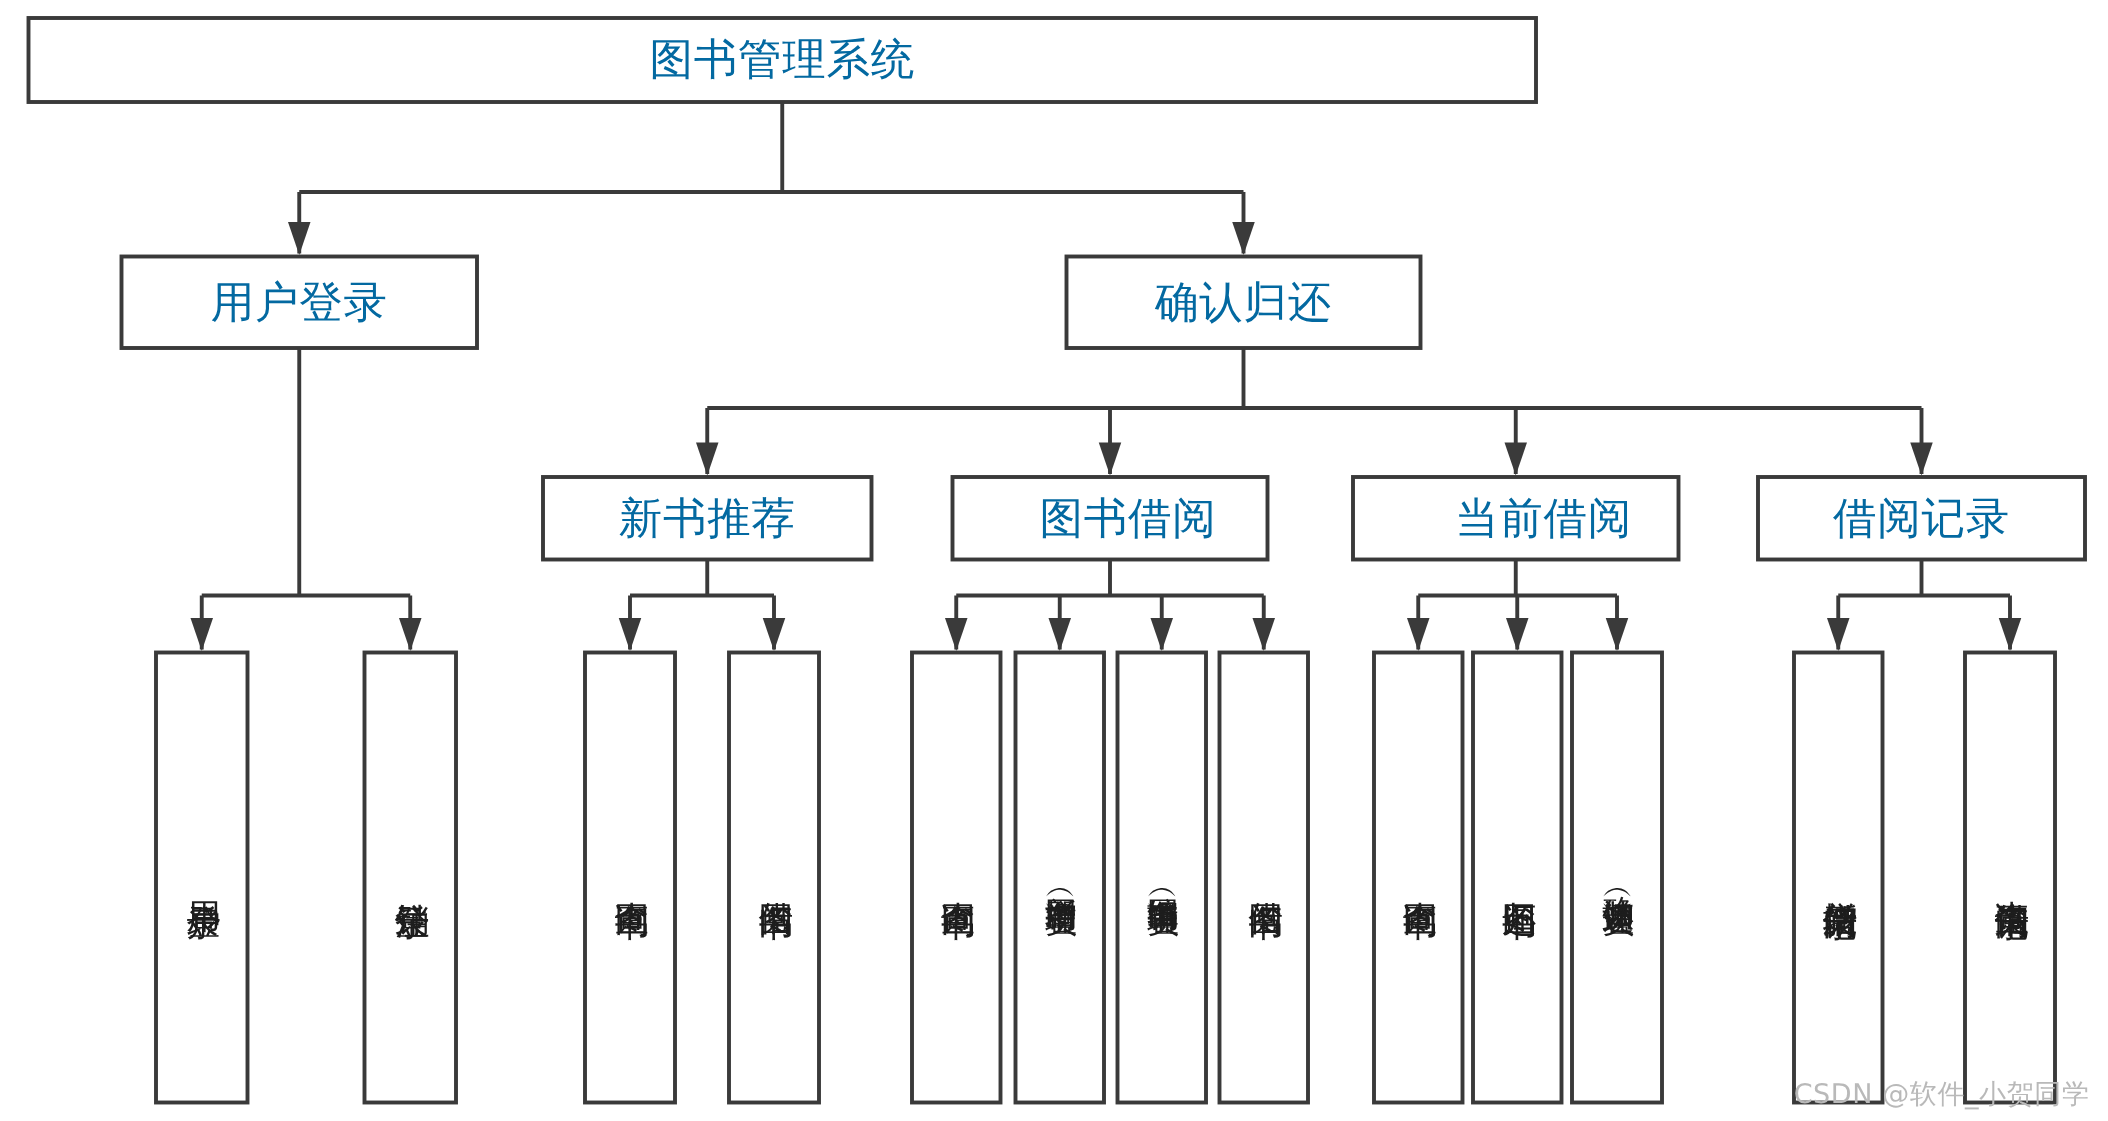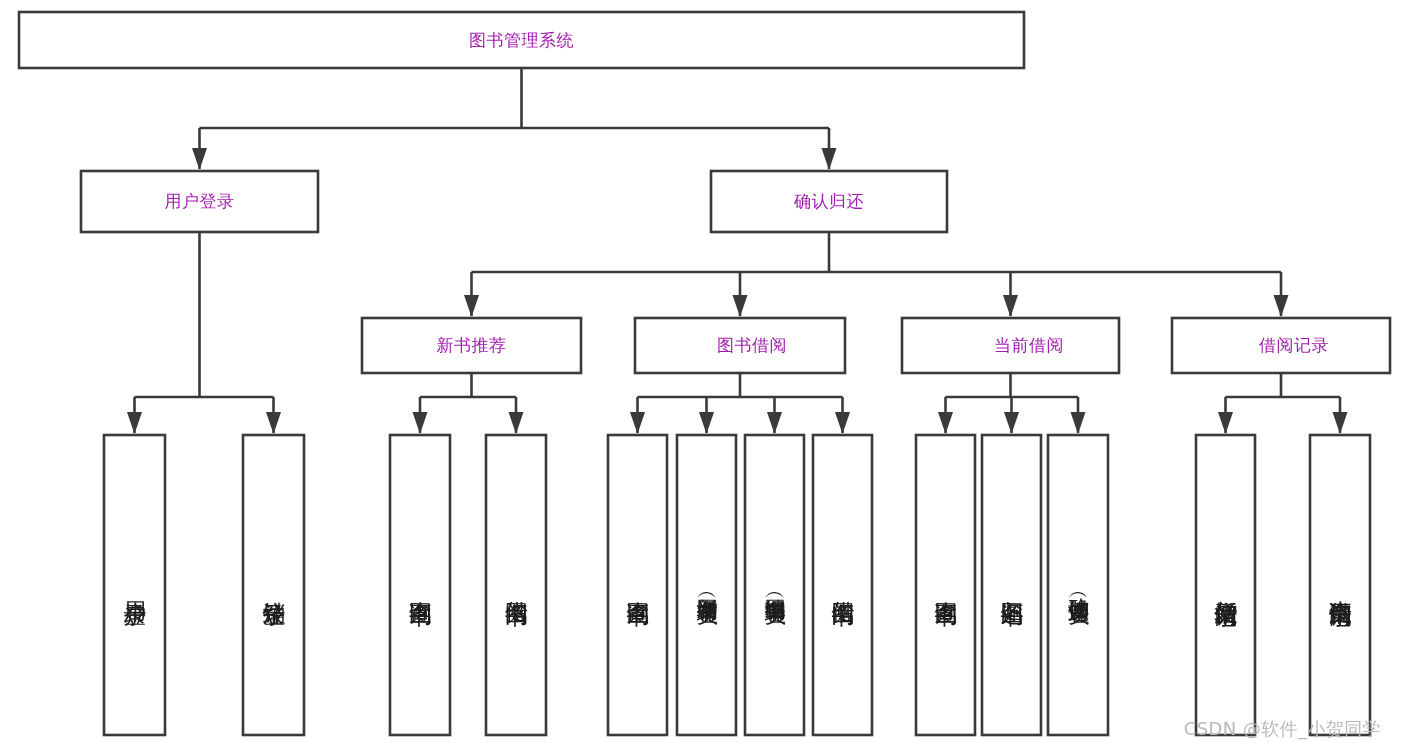--- a/index.html
+++ b/index.html
@@ -47,8 +47,8 @@
     display: flex;
     align-items: center;
     justify-content: center;
-    color: #a21caf;
-    font-size: 17px;
+    color: #0369a1;
+    font-size: 29px;
     letter-spacing: 0.5px;
     white-space: nowrap;
     pointer-events: none;

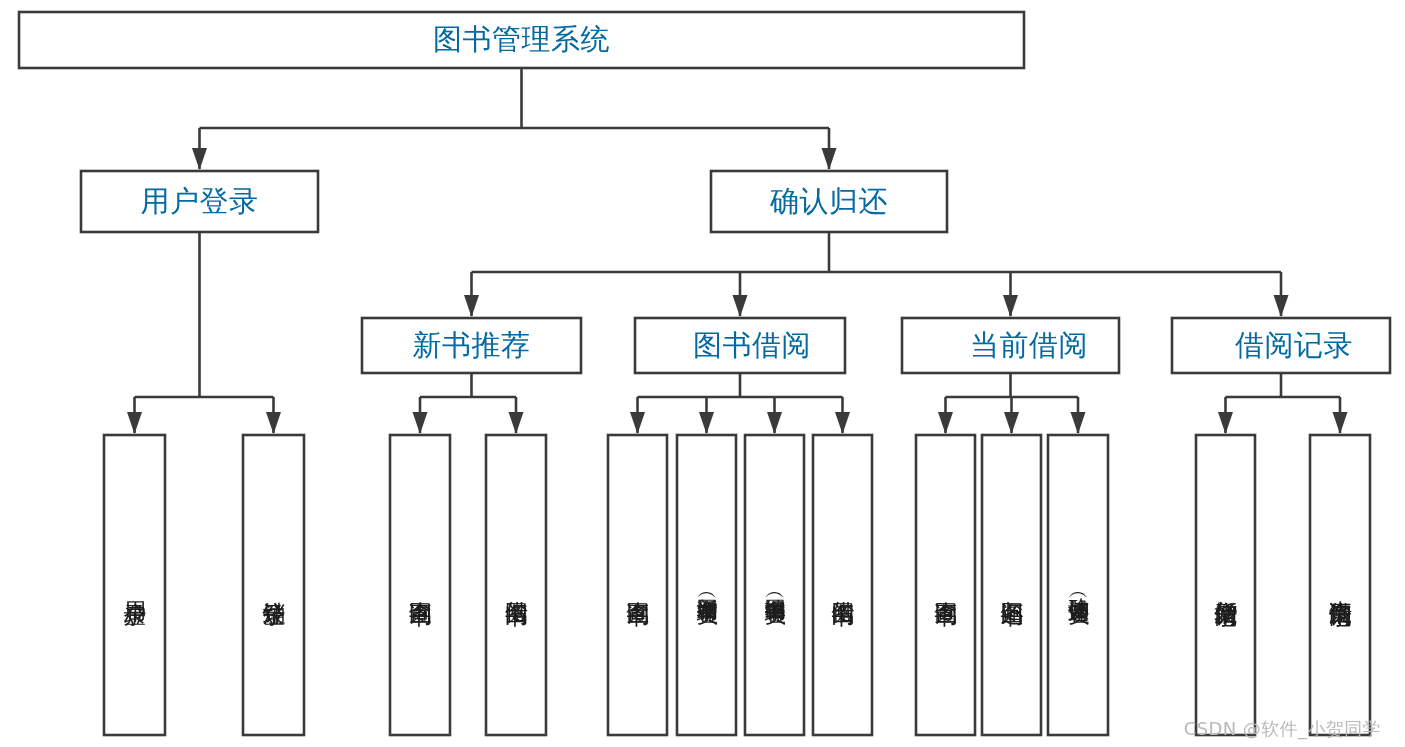--- a/index.html
+++ b/index.html
@@ -178,7 +178,7 @@
       <div class="node-label-h" style="left: 362px; top: 318px; width: 219px; height: 55px; border-radius: 25px;">新书推荐</div>
       <div class="node-label-h" style="left: 635px; top: 318px; width: 234px; height: 55px;">图书借阅</div>
       <div class="node-label-h" style="left: 902px; top: 318px; width: 254px; height: 55px;">当前借阅</div>
-      <div class="node-label-h" style="left: 1172px; top: 318px; width: 218px; height: 55px; margin-left: 13px;">借阅记录</div>
+      <div class="node-label-h" style="left: 1172px; top: 318px; width: 218px; height: 55px;">借阅记录</div>
       <div class="node-label-v" style="left: 104px; top: 435px; width: 61px; height: 300px;">用户登录</div>
       <div class="node-label-v" style="left: 243px; top: 435px; width: 61px; height: 300px;">注销登录</div>
       <div class="node-label-v" style="left: 390px; top: 435px; width: 60px; height: 300px;">查询图书</div>

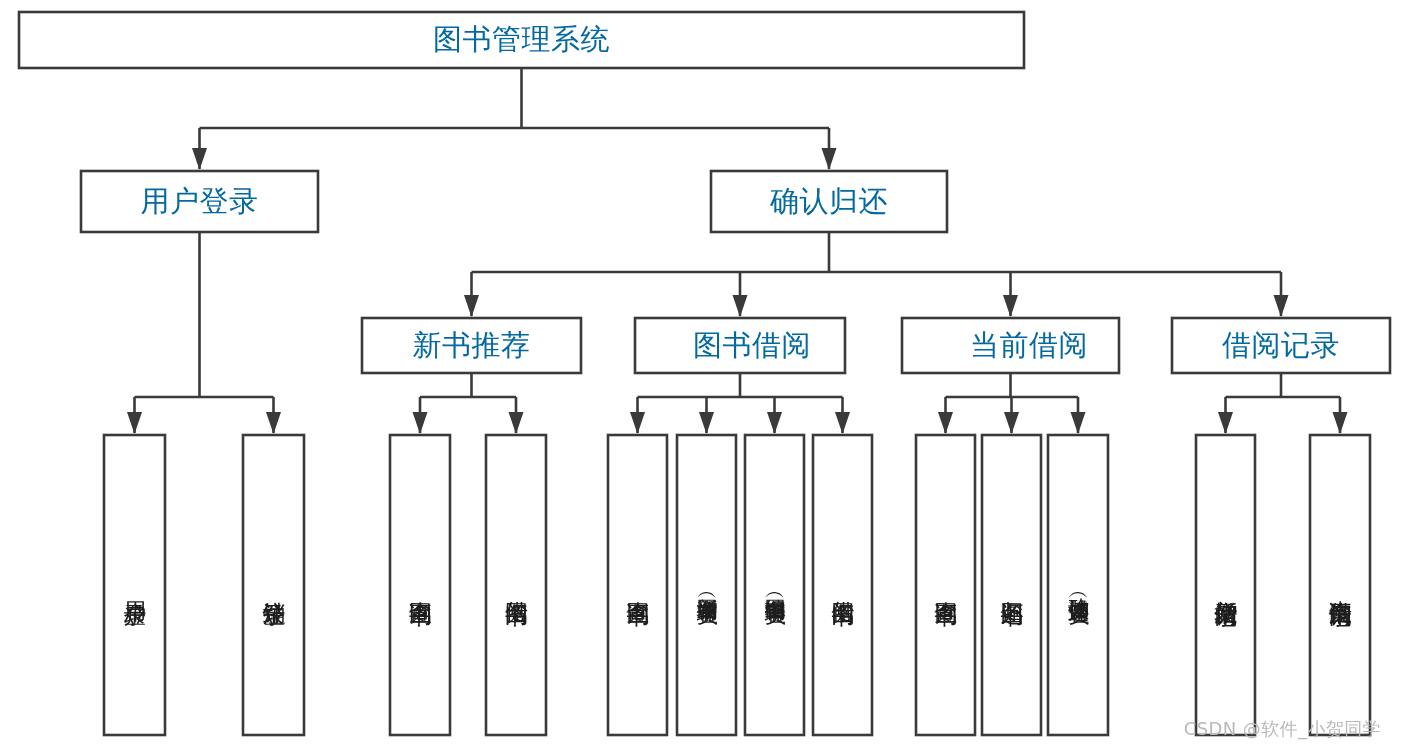--- a/index.html
+++ b/index.html
@@ -70,7 +70,7 @@
   }
   #watermark {
     position: absolute;
-    right: 24px;
+    right: 12px;
     bottom: 6px;
     color: #b9b9b9;
     font-size: 18px;

